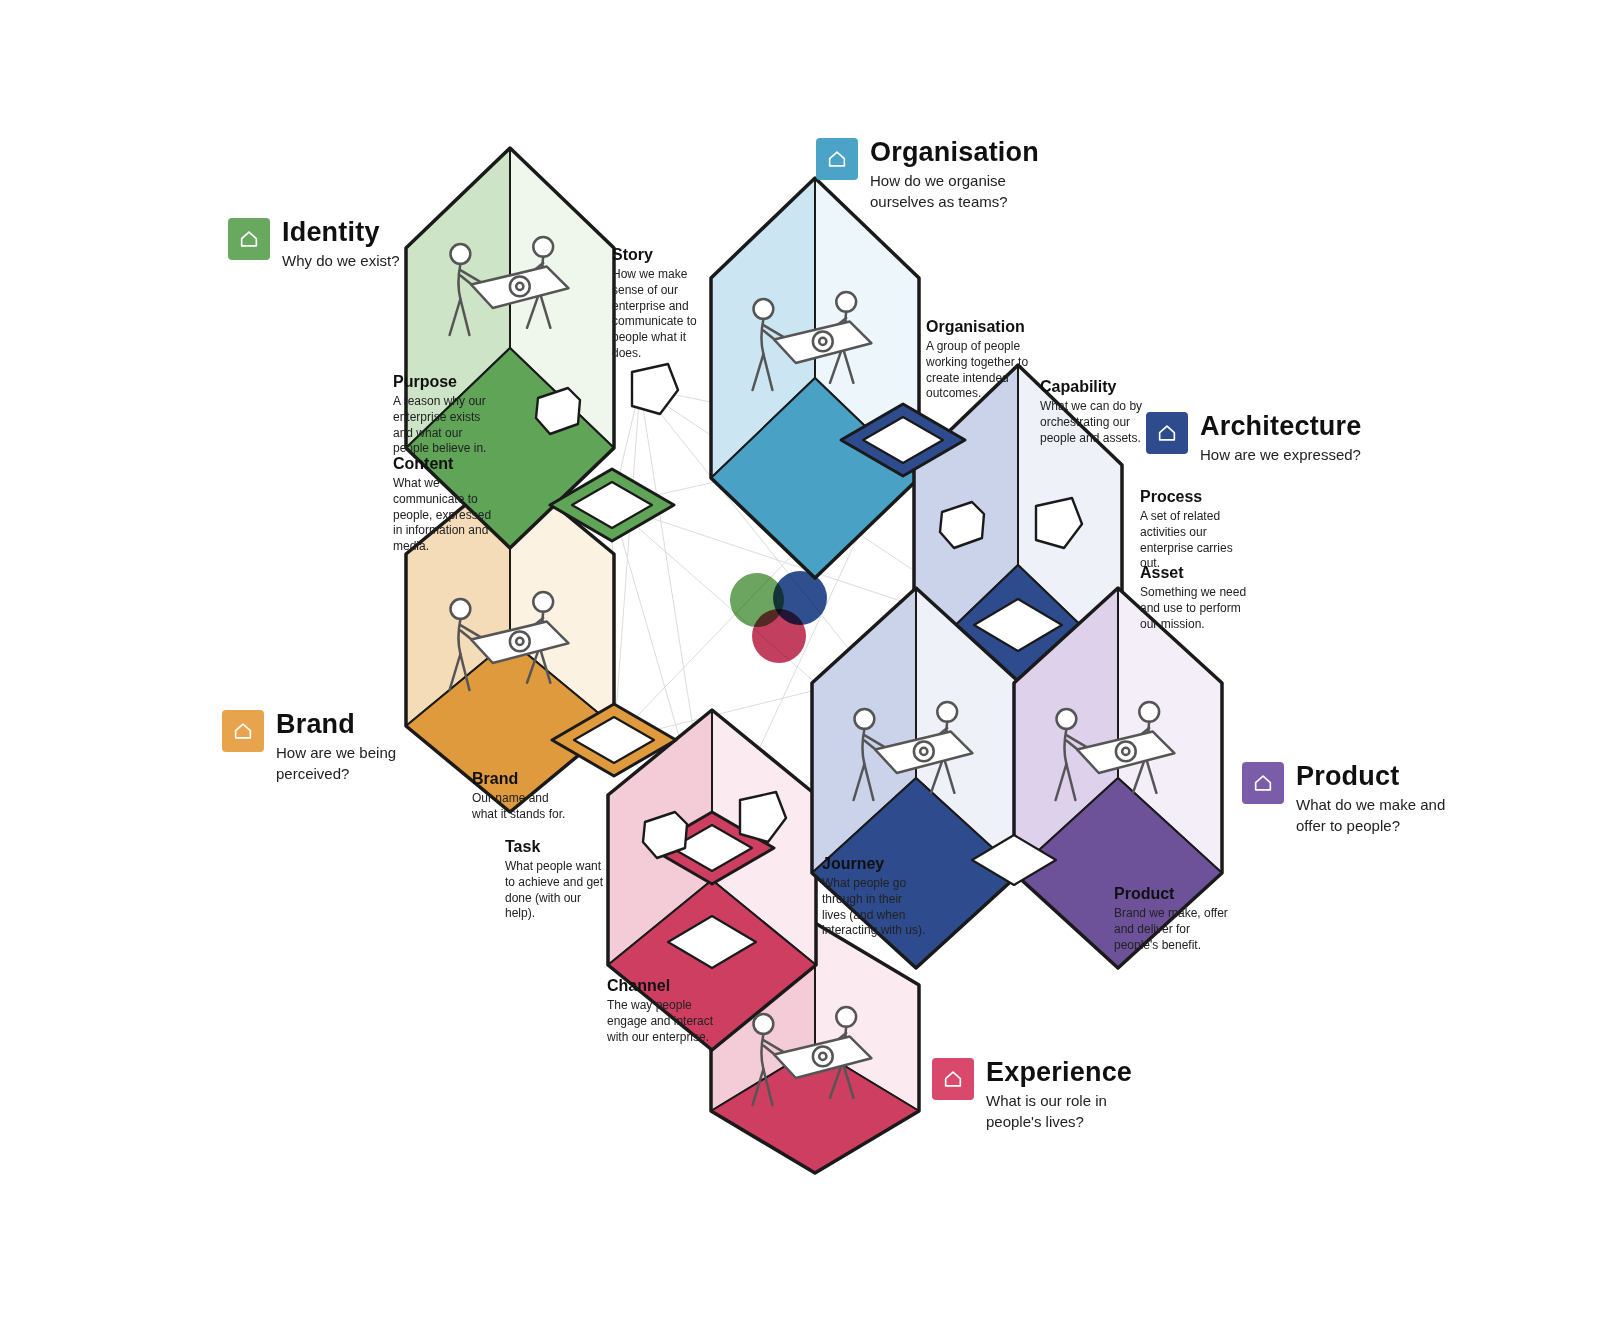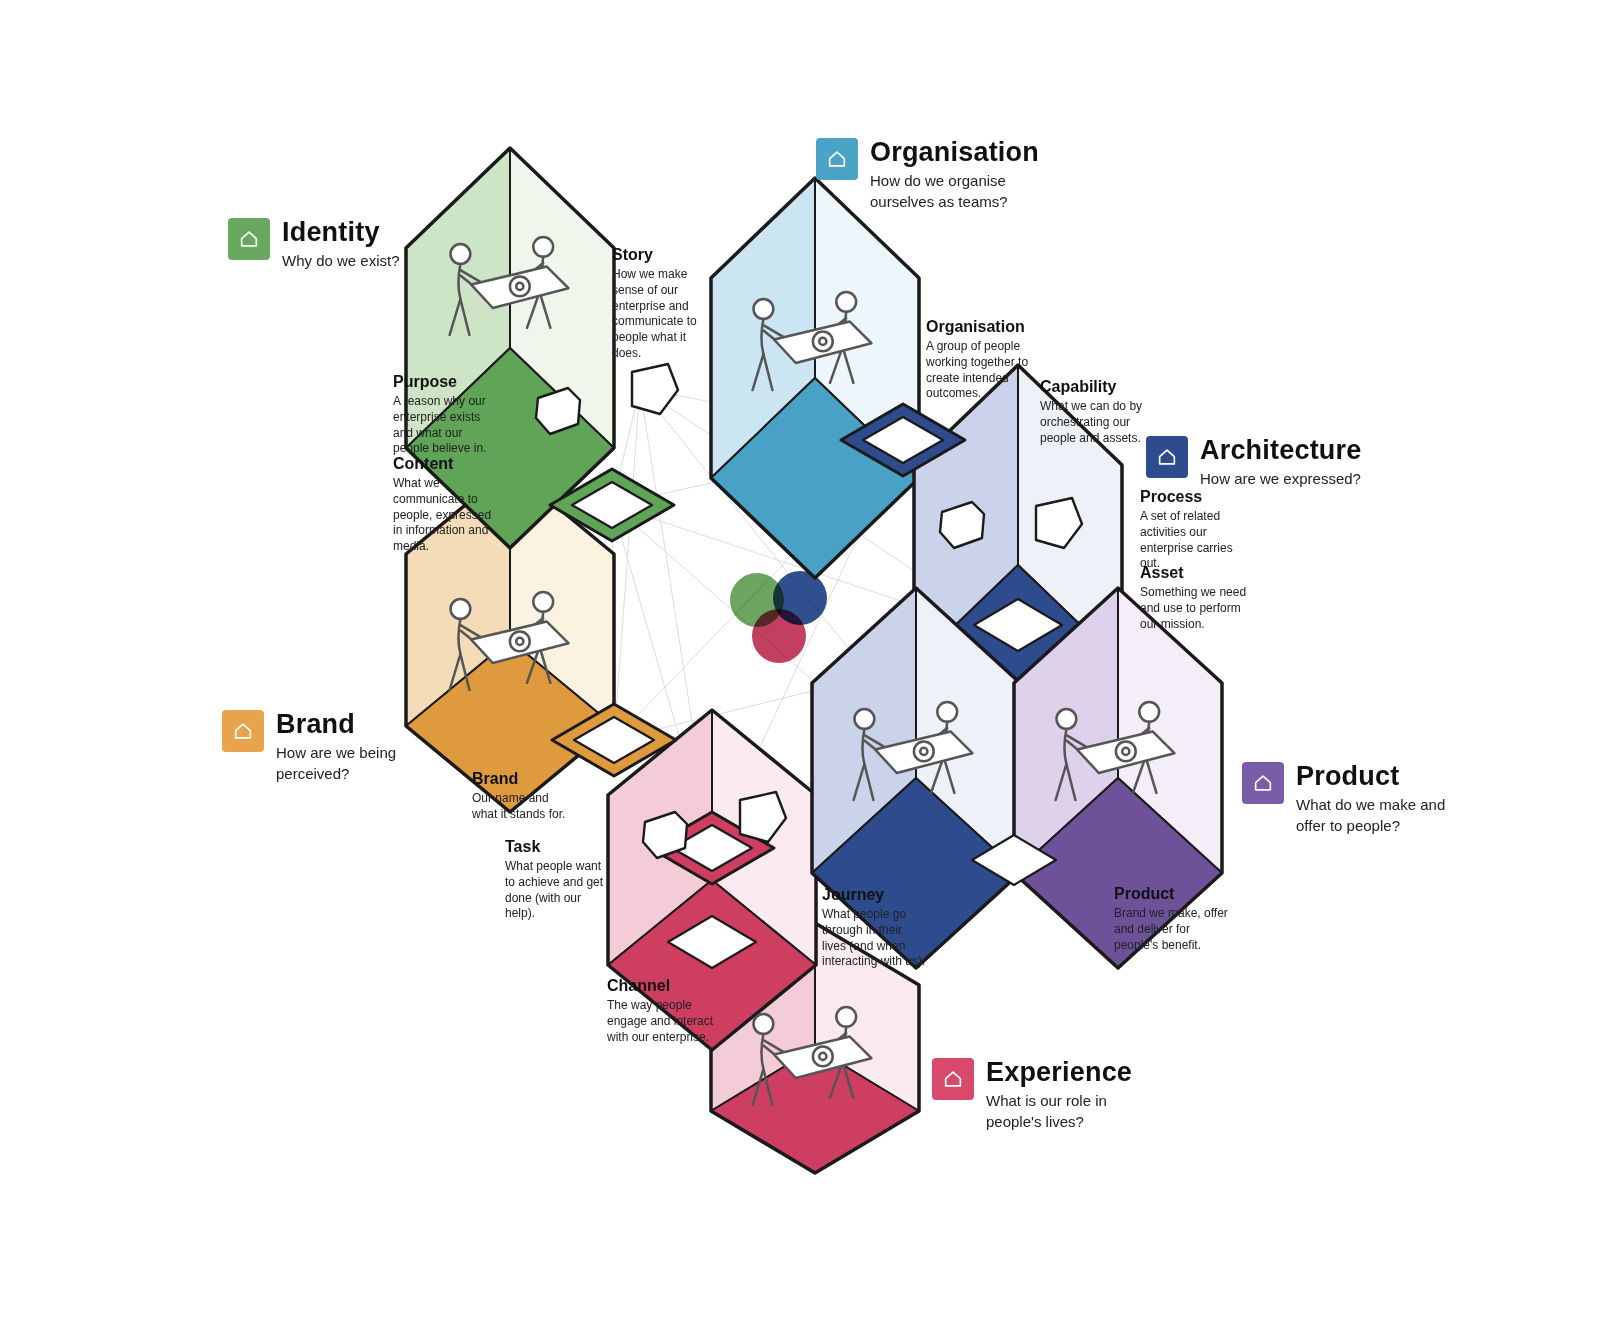--- a/index.html
+++ b/index.html
@@ -164,7 +164,7 @@
     </div>
   </div>
 
-  <div class="section" style="left:1146px; top:436px;justify-content:center;">
+  <div class="section" style="left:1146px; top:412px;justify-content:center;">
     <span class="house" style="background: rgb(46, 75, 142);">
       <svg viewBox="0 0 24 24" width="22" height="22">
           <path d="M12 4.5 L20 11.5 V19.5 H4 V11.5 Z" fill="none" stroke="#fff" stroke-width="1.8" stroke-linejoin="round"></path>

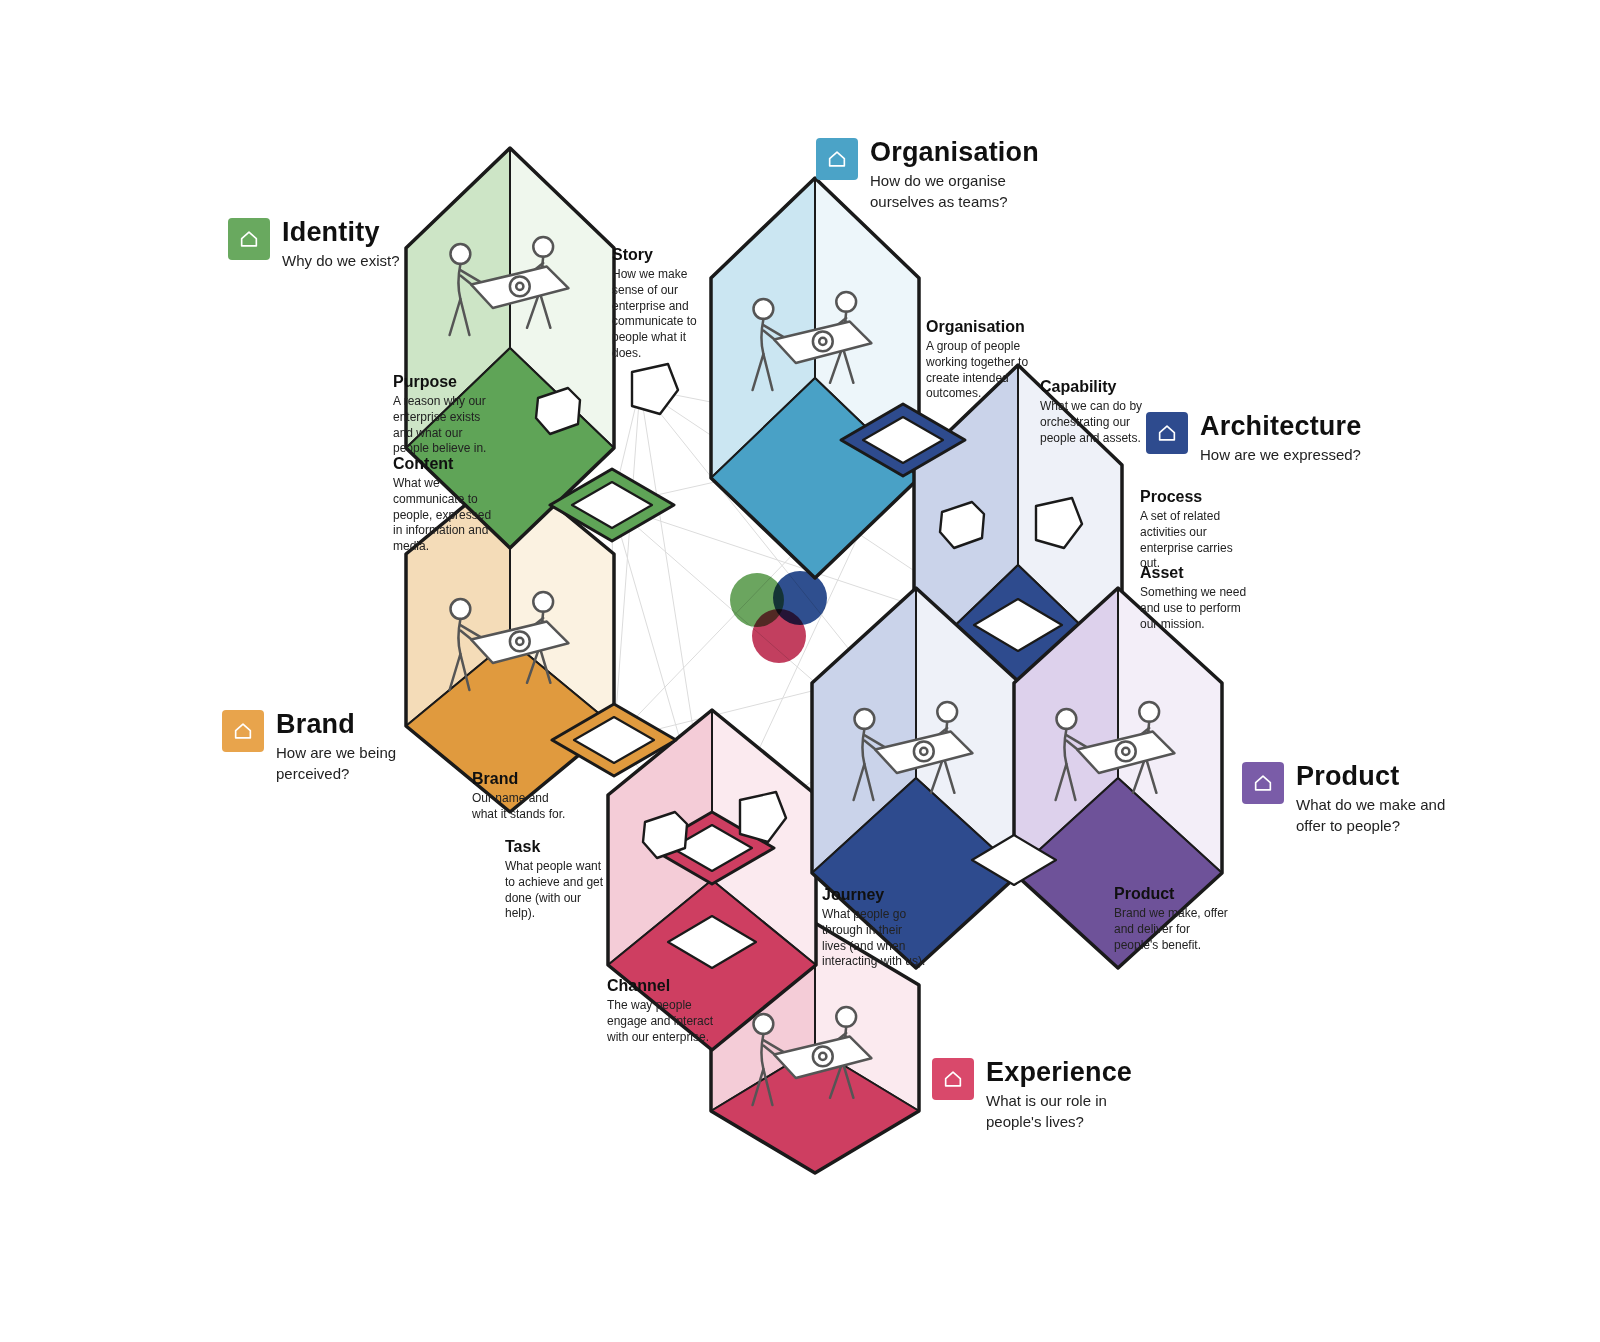--- a/index.html
+++ b/index.html
@@ -257,7 +257,7 @@
     <div class="mini-desc">What people want to achieve and get done (with our help).</div>
   </div>
 
-  <div class="mini" style="left:822px; top:886px; width:105px">
+  <div class="mini" style="left:822px; top:855px; width:105px">
     <div class="mini-title">Journey</div>
     <div class="mini-desc">What people go through in their lives (and when interacting with us).</div>
   </div>

